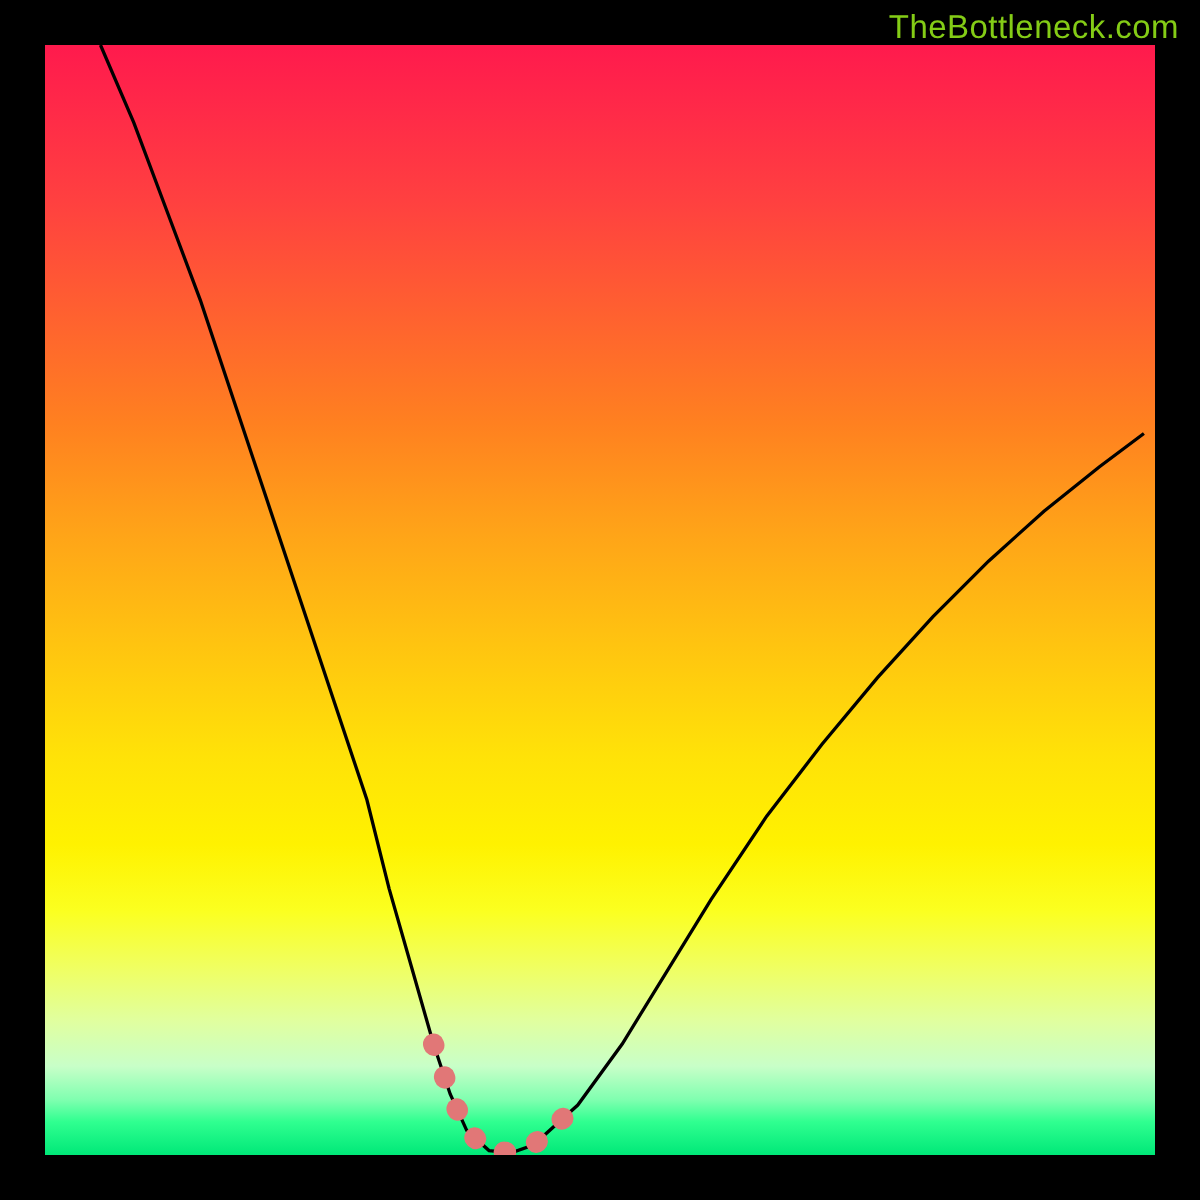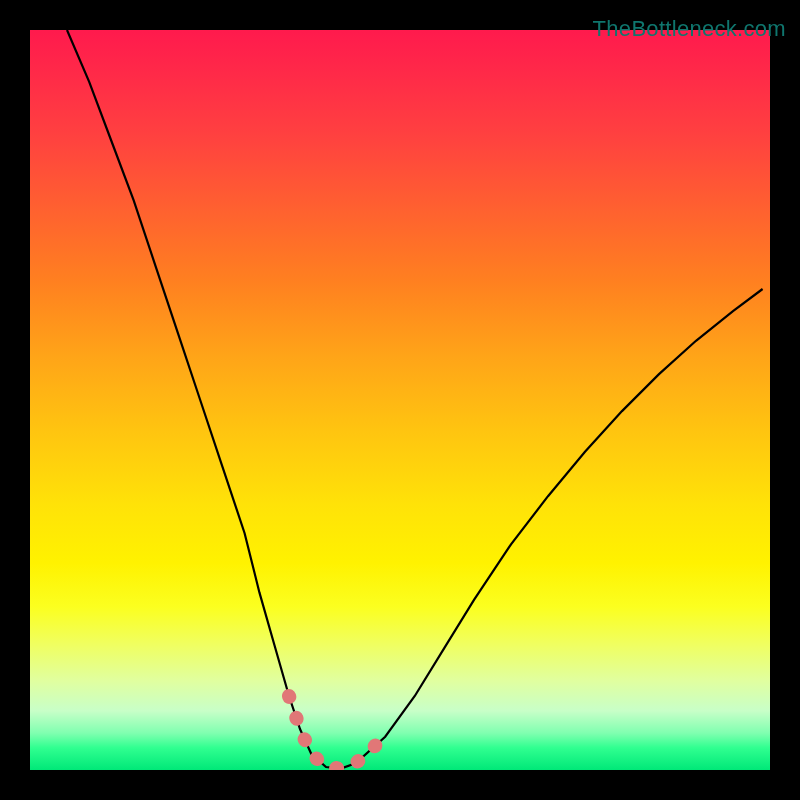--- a/index.html
+++ b/index.html
@@ -62,9 +62,9 @@
   }
   .watermark {
     position: absolute;
-    top: 16px;
+    top: 5px;
     right: 14px;
-    color: #0f766e;
+    color: #84cc16;
     font-size: 22px;
     font-weight: 500;
     letter-spacing: 0.3px;

